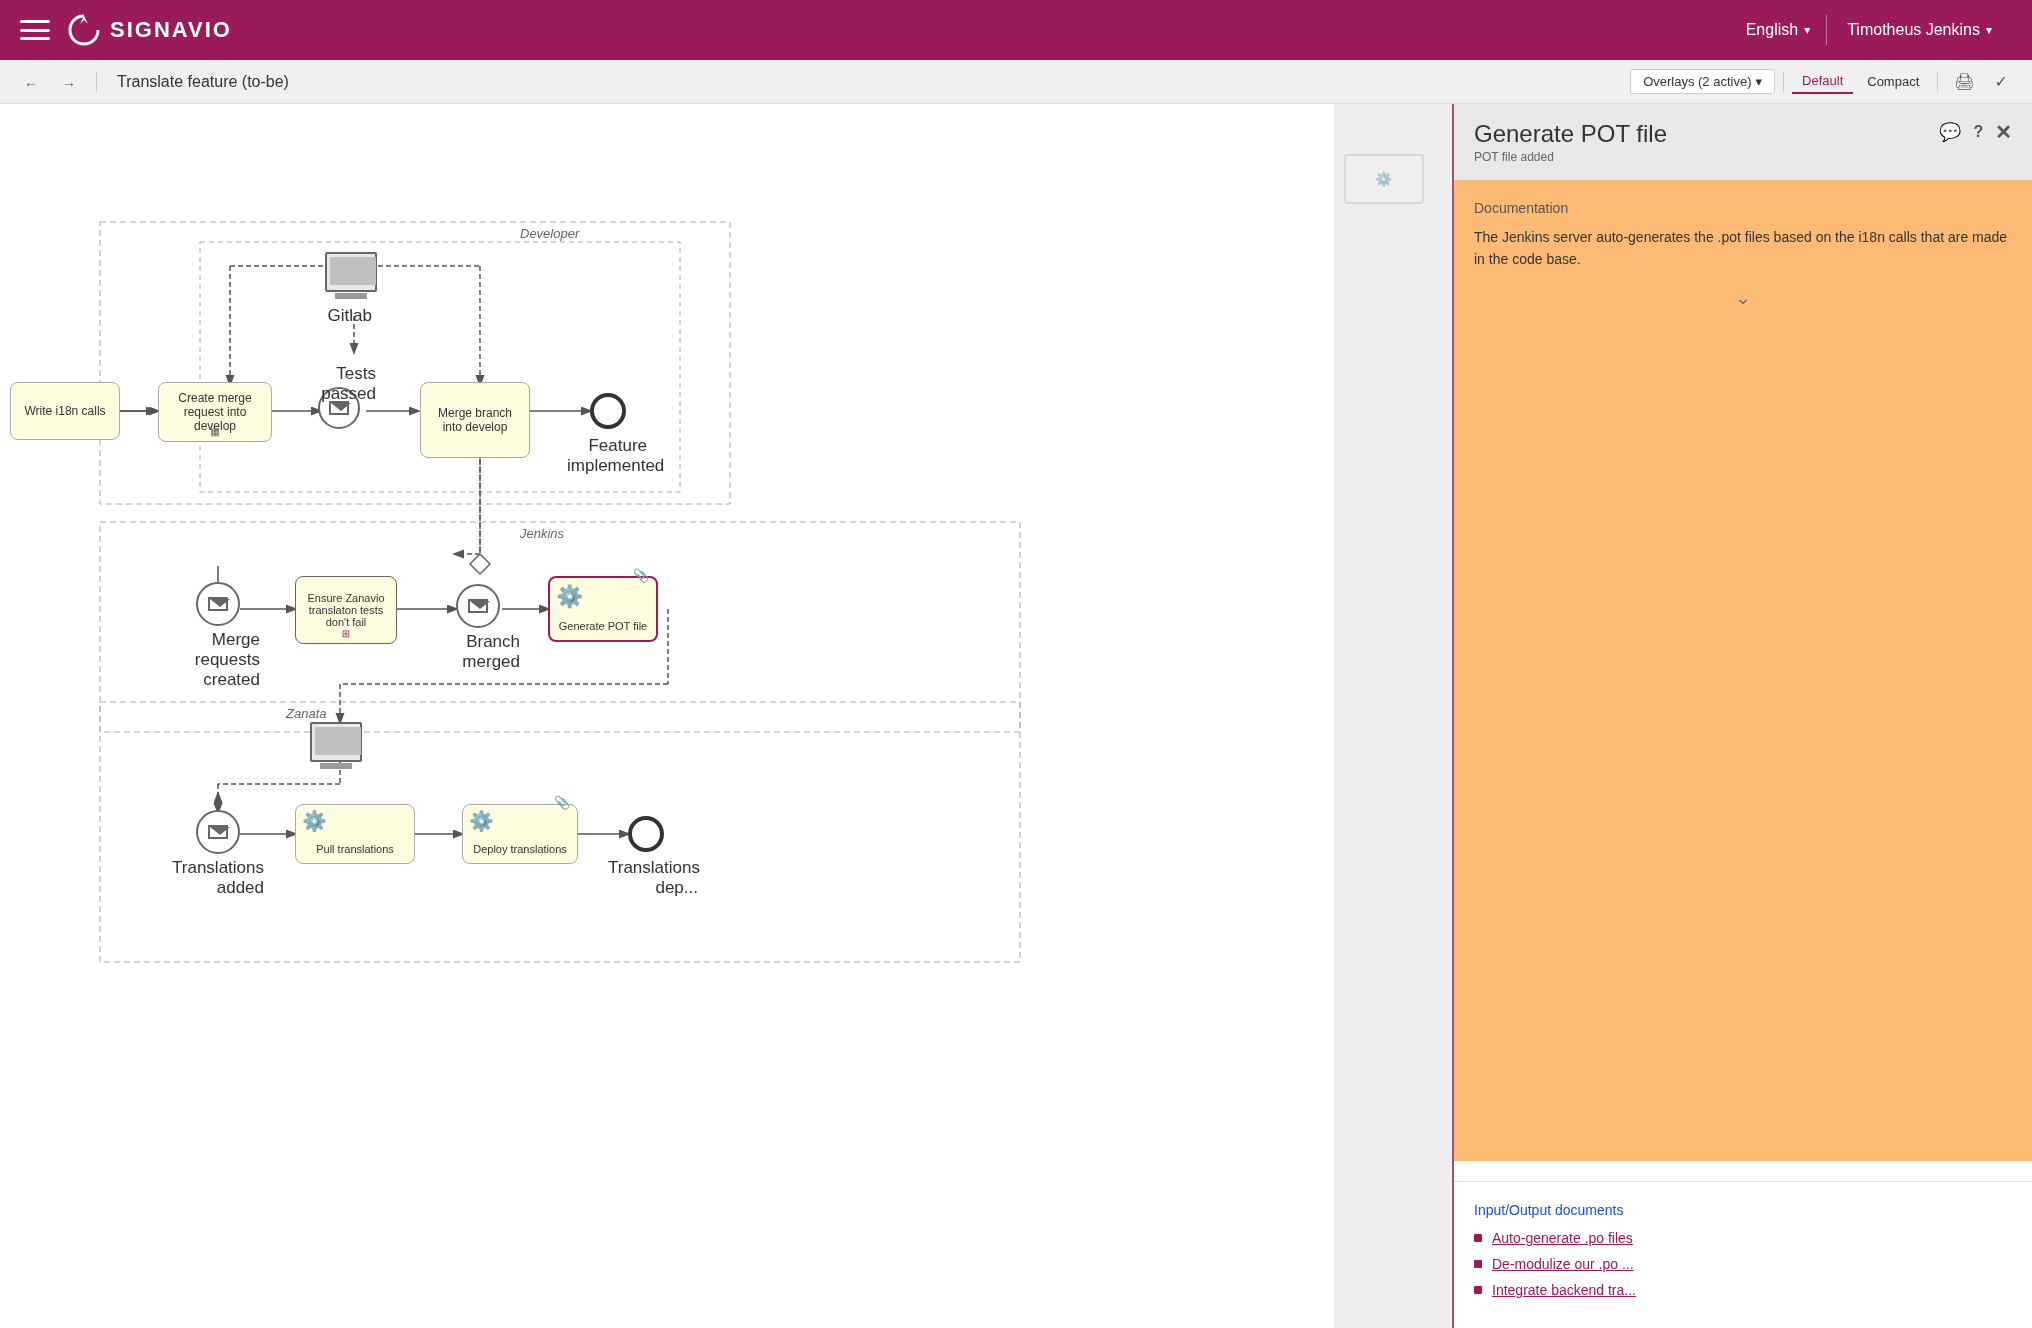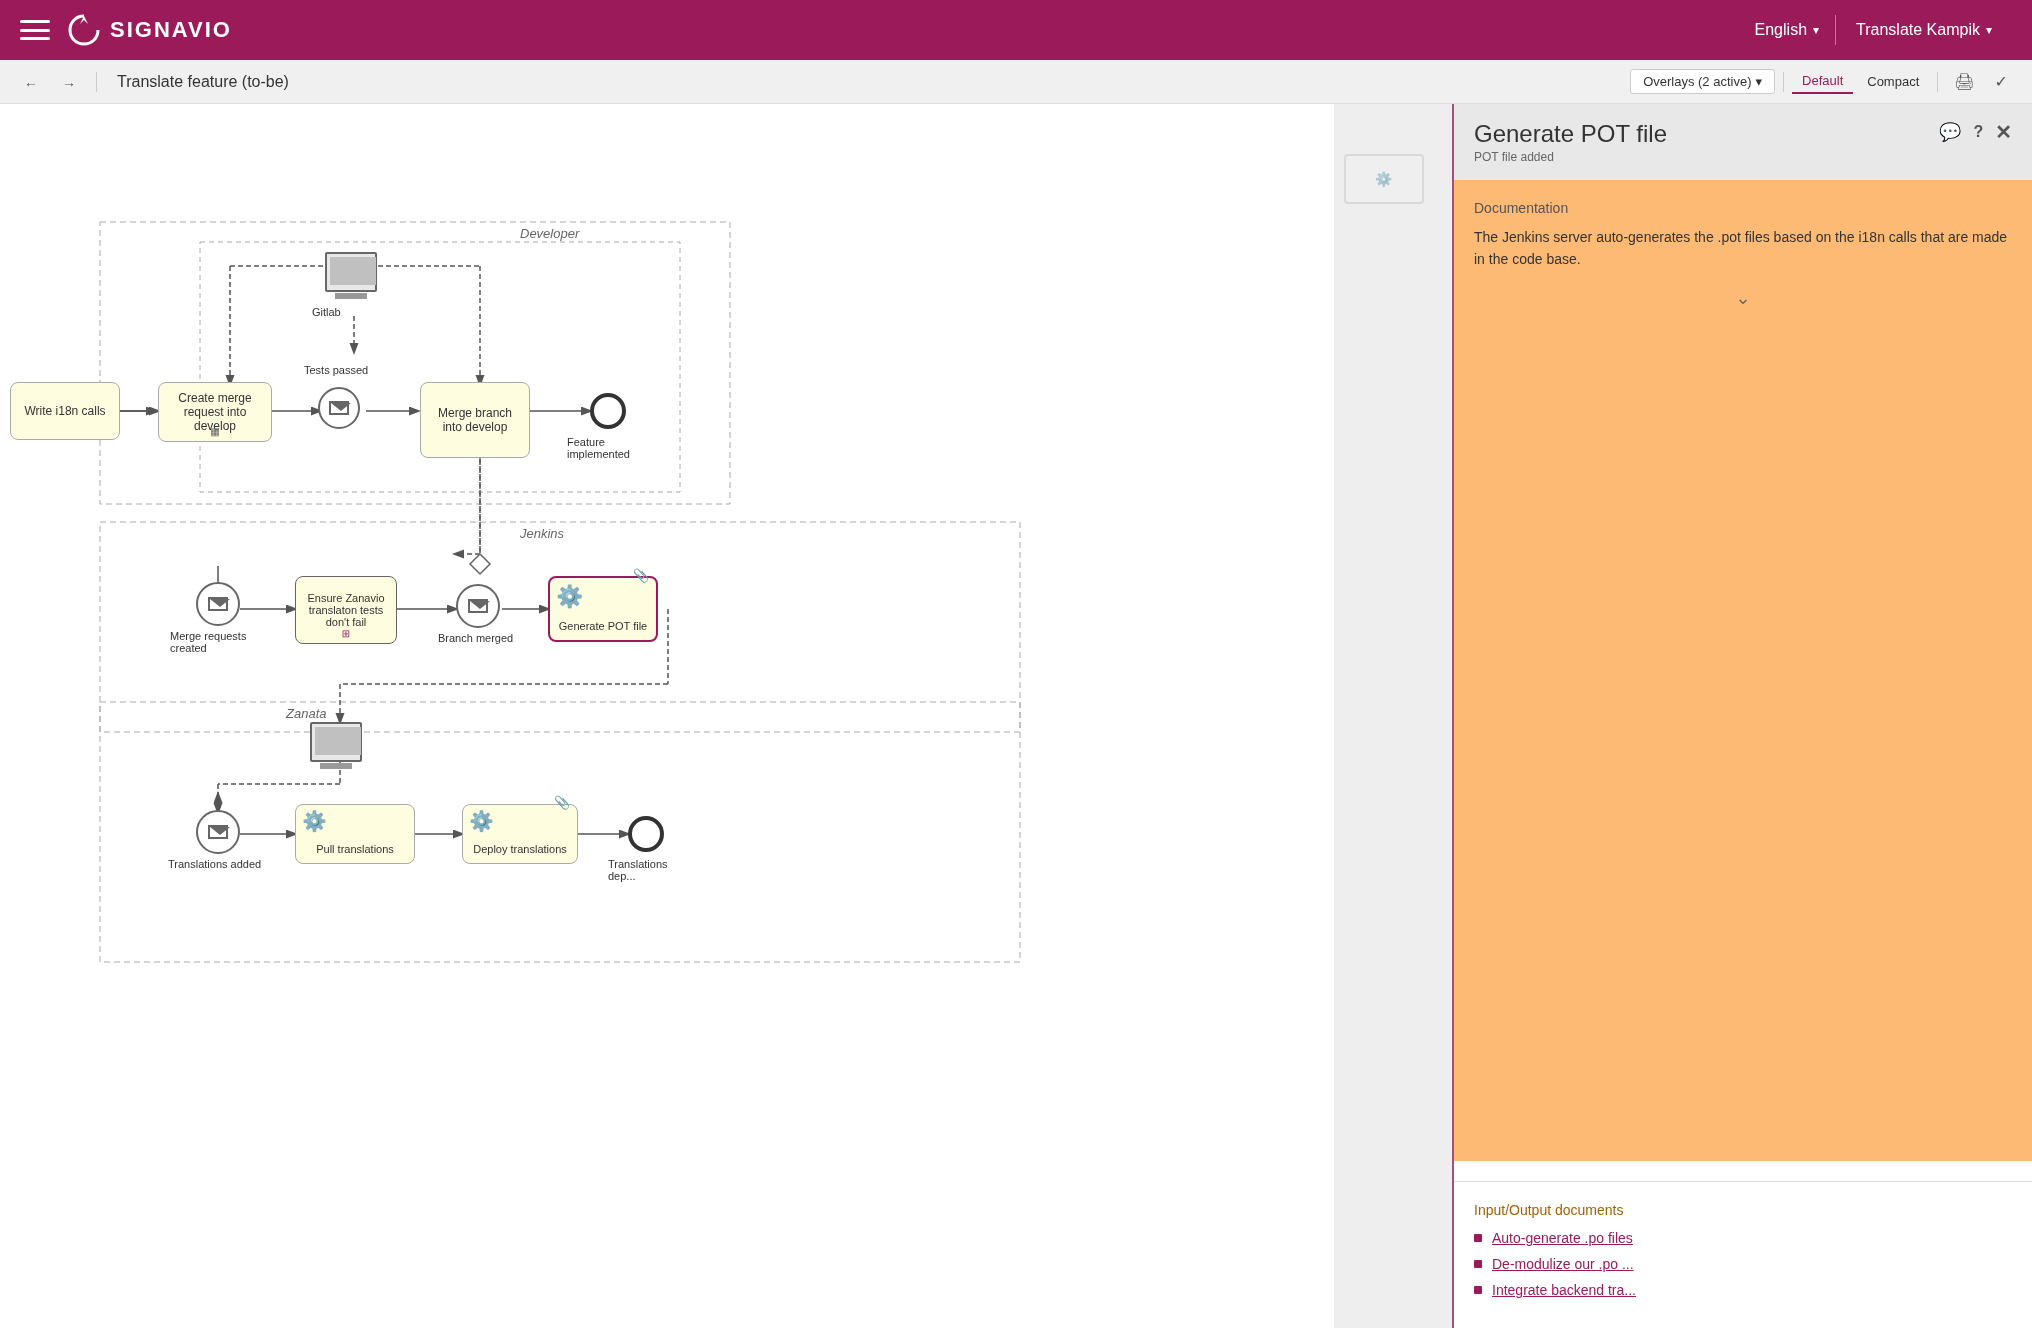--- a/index.html
+++ b/index.html
@@ -255,7 +255,7 @@
     </div>
     <div class="header-divider"></div>
     <div class="header-user">
-      <span>Translate Kampik</span>
+      <span>Timotheus Jenkins</span>
       <span class="chevron-down">▾</span>
     </div>
   </div>

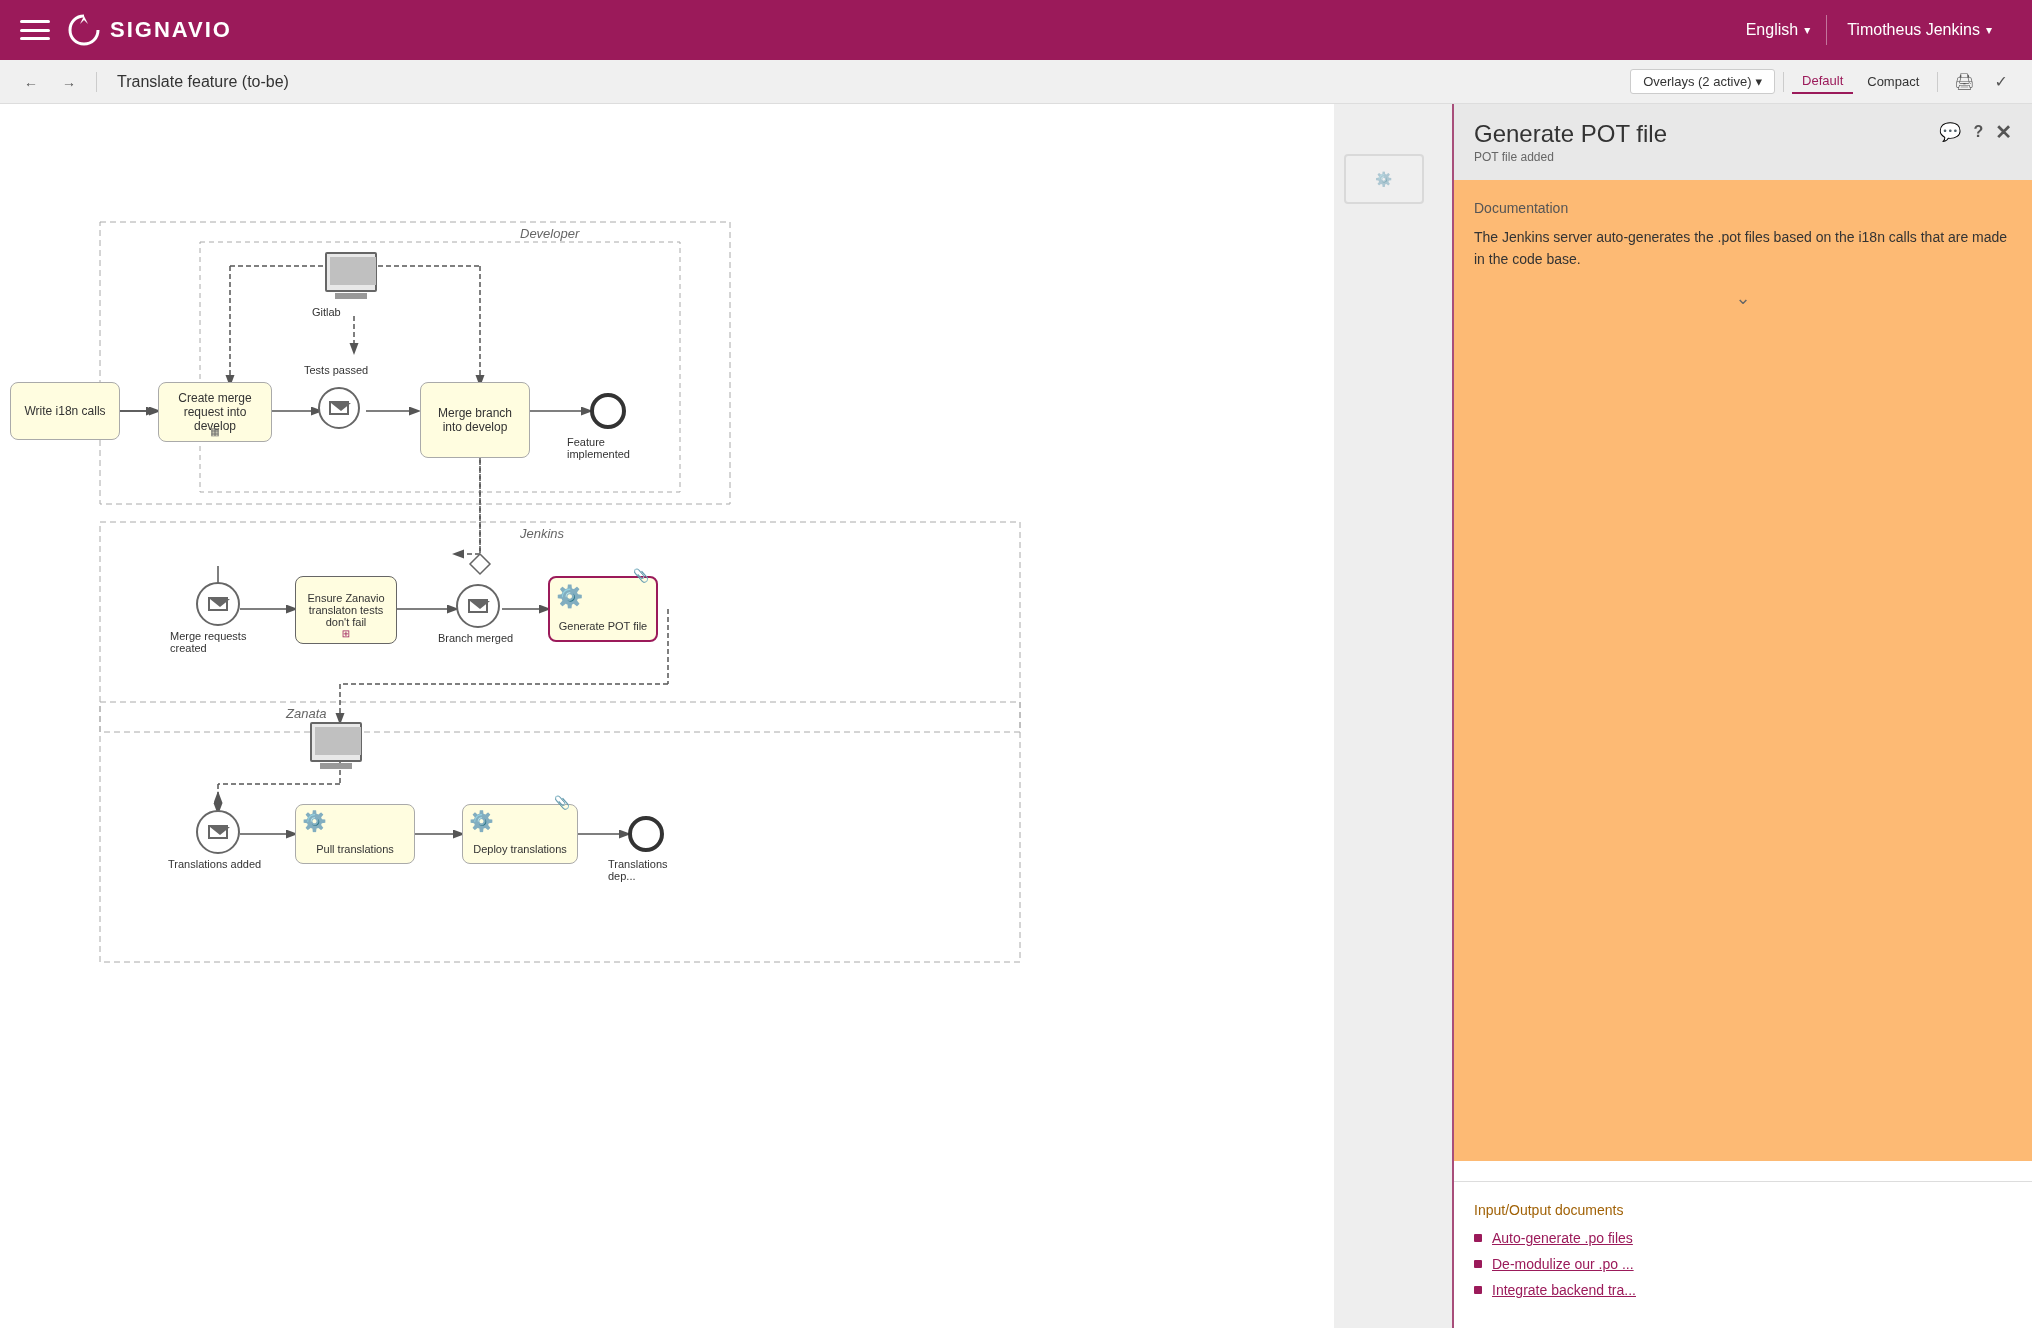--- a/index.html
+++ b/index.html
@@ -114,9 +114,9 @@
 
     .bpmn-label {
       position: absolute;
-      font-size: 11px;
+      font-size: 17px;
       color: #333;
-      text-align: left;
+      text-align: right;
     }
 
     

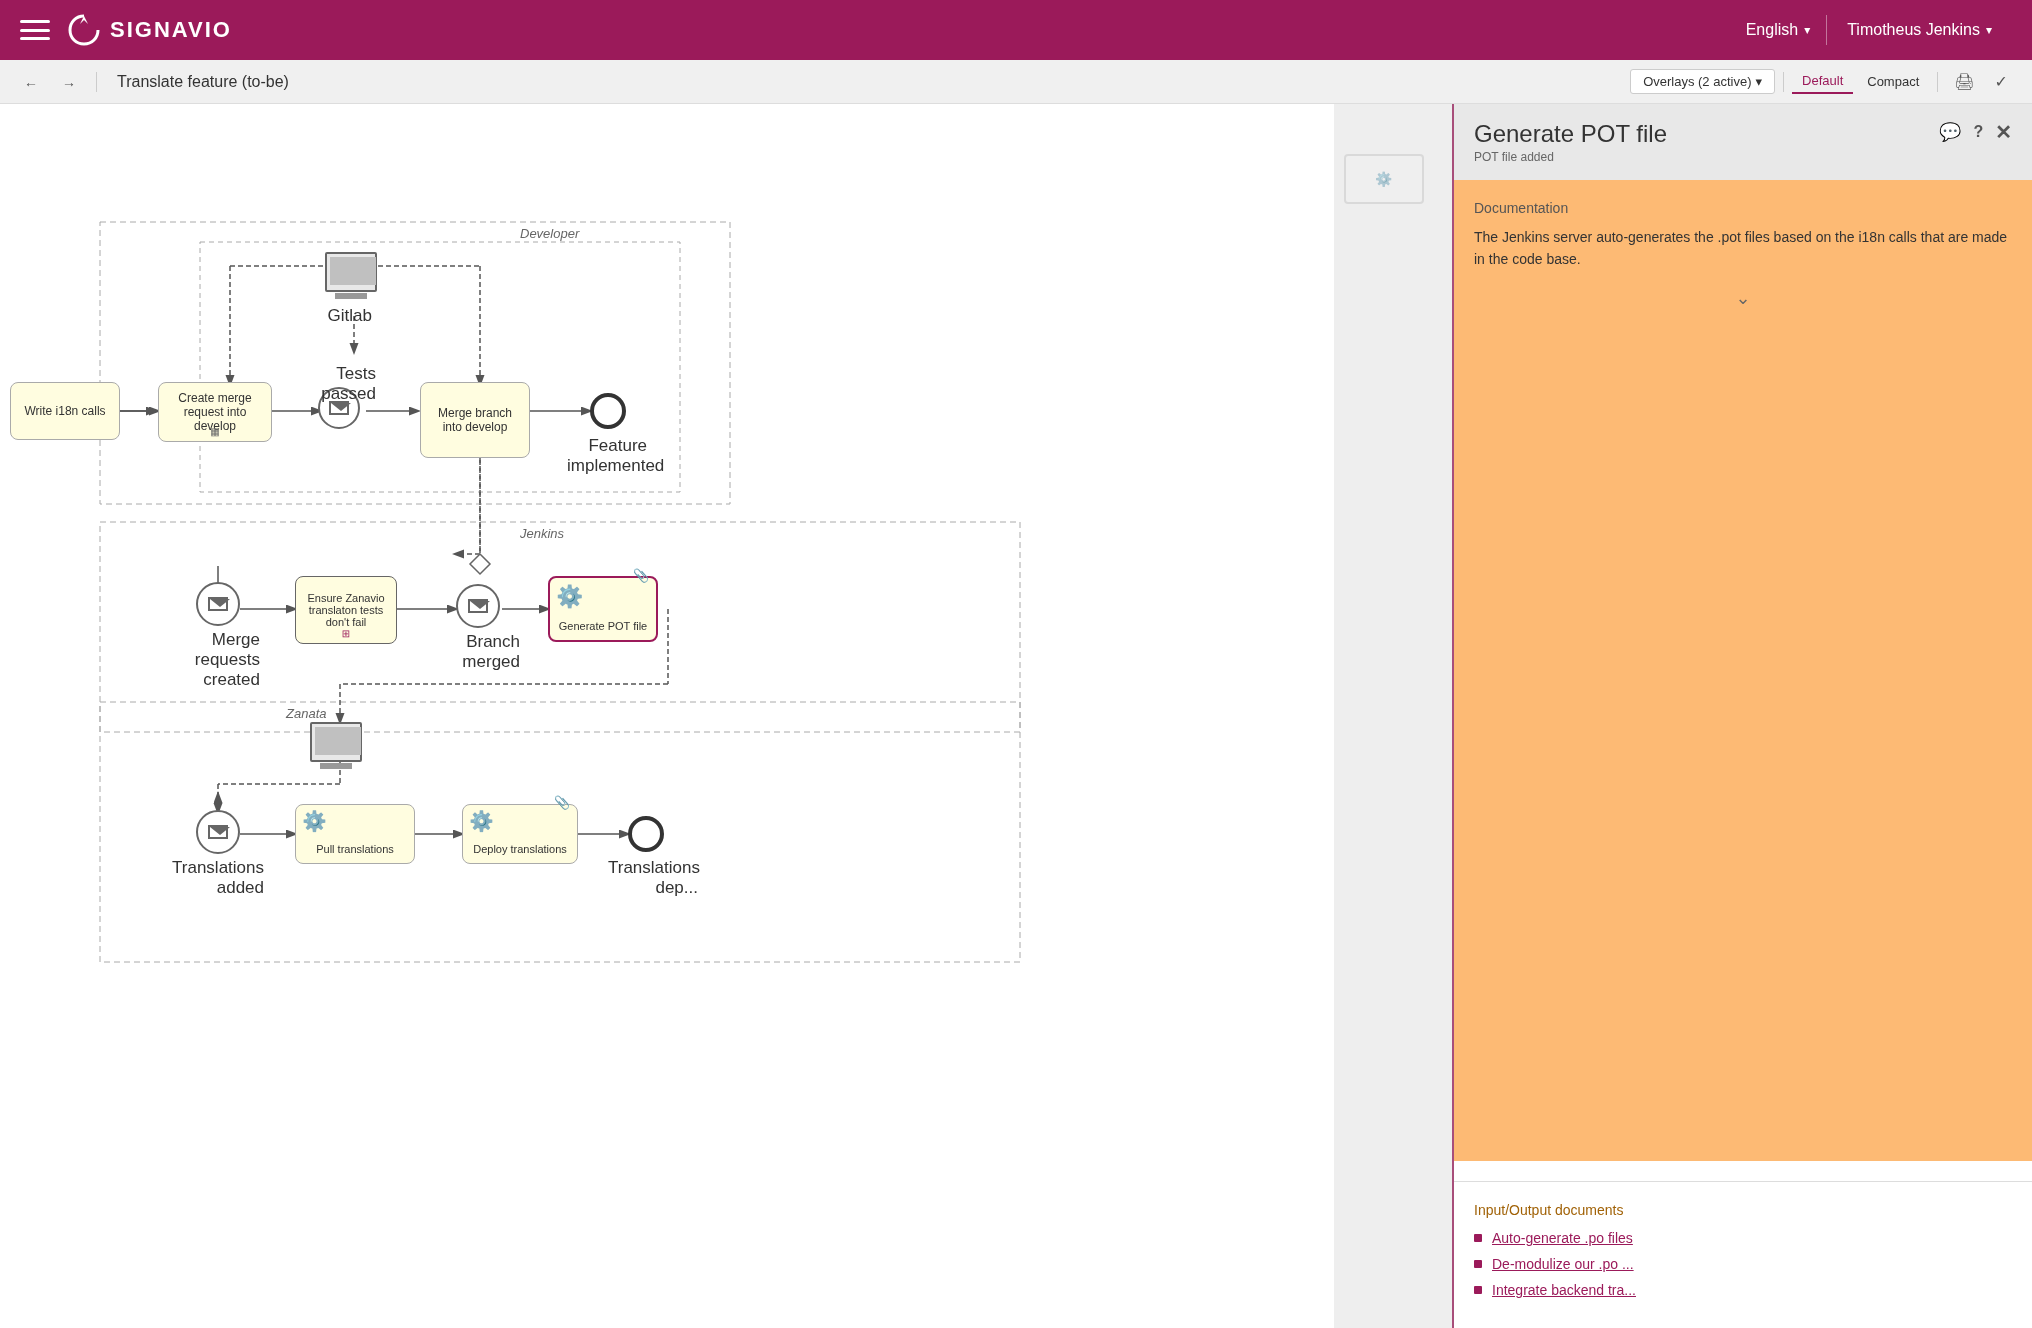--- a/index.html
+++ b/index.html
@@ -204,7 +204,7 @@
     }
     .detail-io-title {
       font-size: 14px;
-      color: #a16207;
+      color: #1d4ed8;
       margin-bottom: 12px;
       font-weight: normal;
     }

